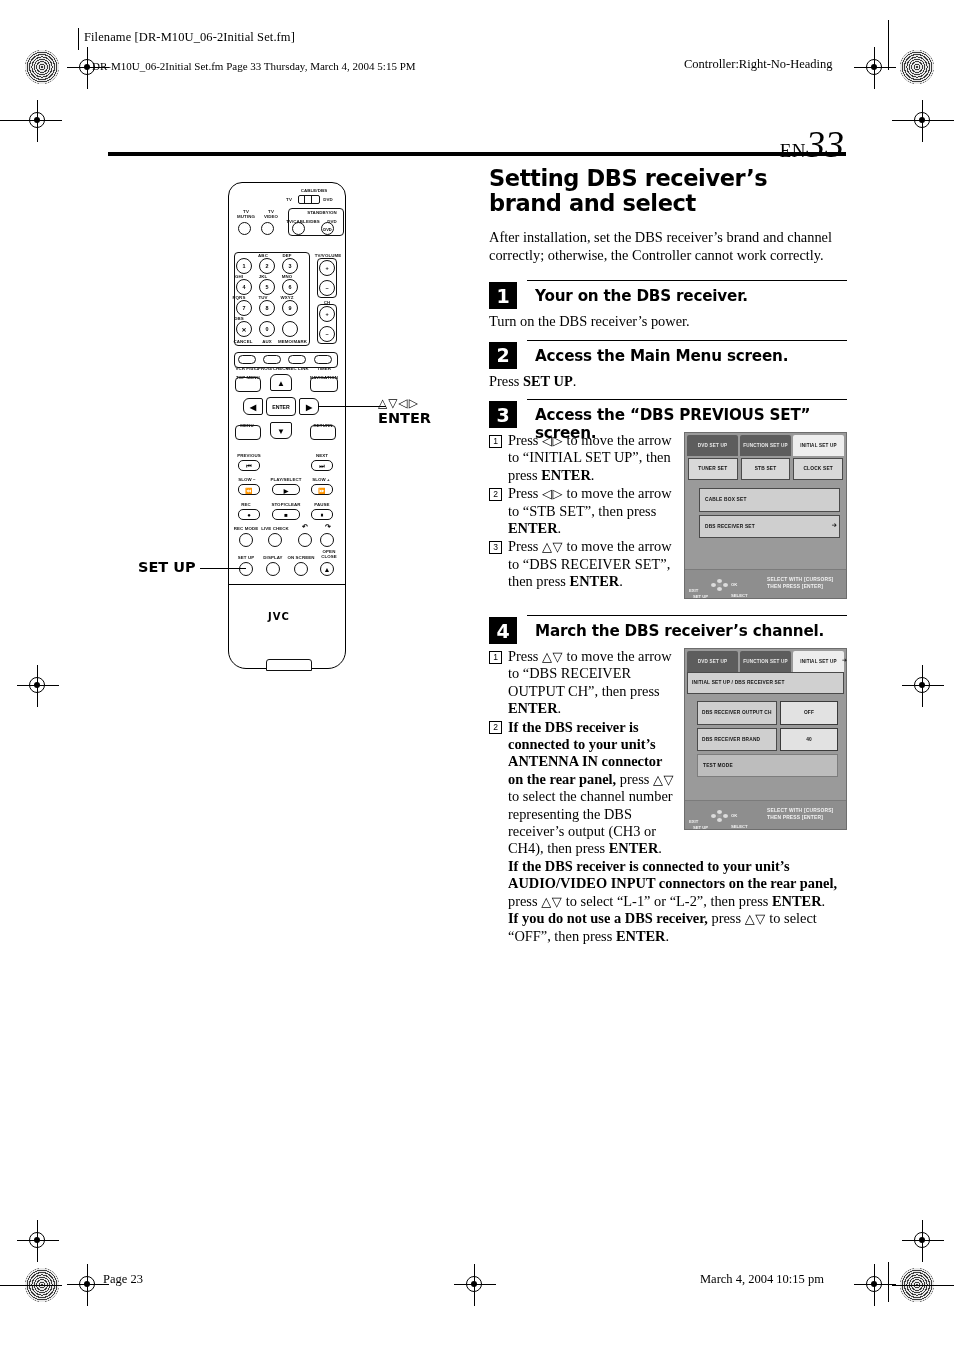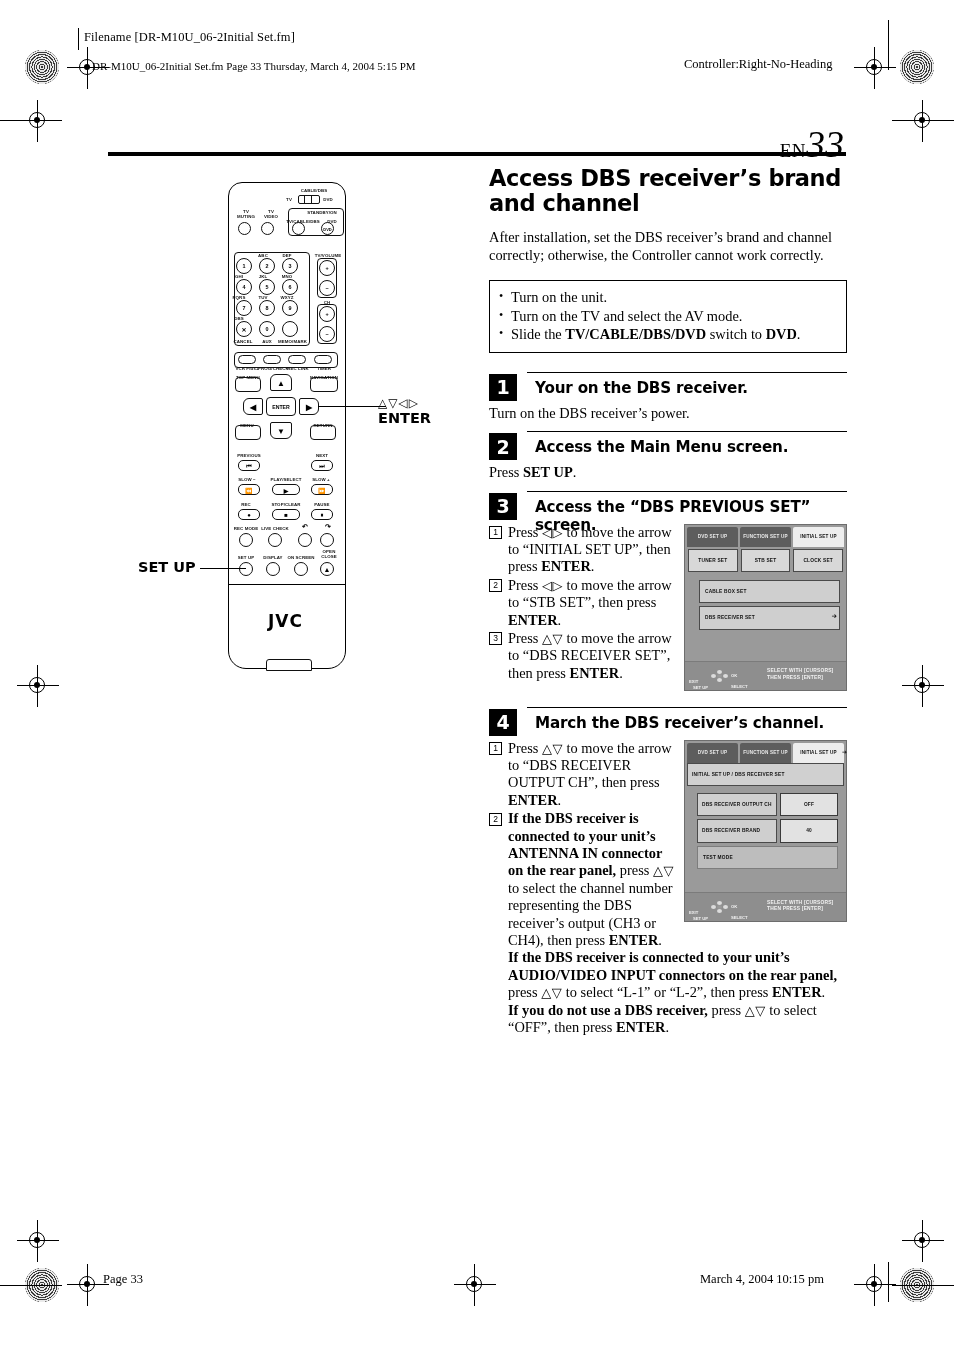--- a/index.html
+++ b/index.html
@@ -388,7 +388,7 @@
 
   <div class="col-r">
 
-    <h1 class="title">Access DBS receiver’s brand and channel</h1>
+    <h1 class="title">Setting DBS receiver’s brand and select</h1>
     <p class="intro">After installation, set the DBS receiver’s brand and channel correctly; otherwise, the Controller cannot work correctly.</p>
 
     <div class="notebox">

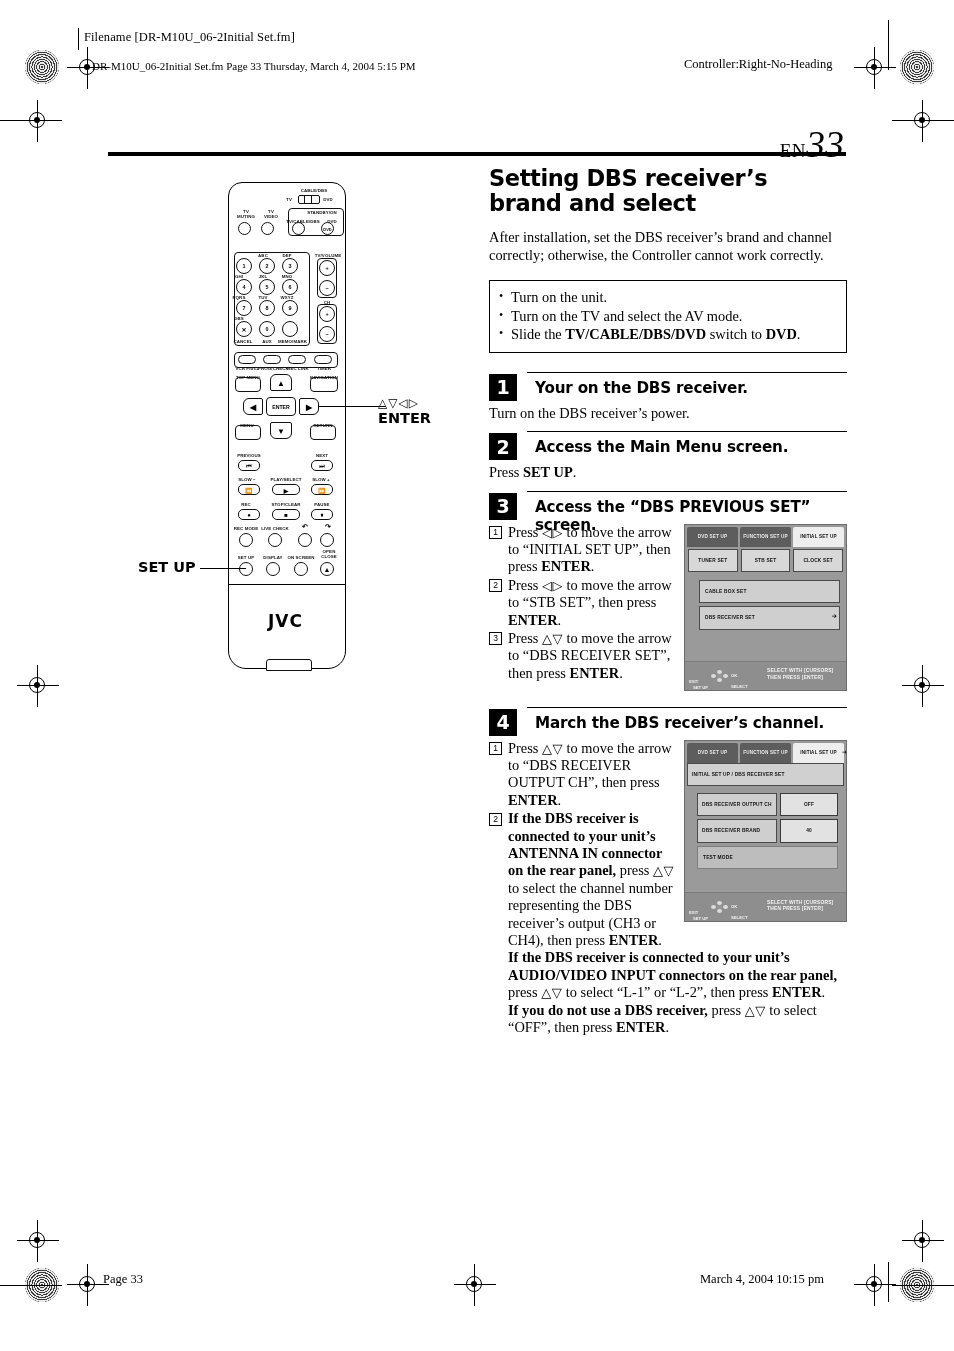--- a/index.html
+++ b/index.html
@@ -391,13 +391,6 @@
     <h1 class="title">Setting DBS receiver’s brand and select</h1>
     <p class="intro">After installation, set the DBS receiver’s brand and channel correctly; otherwise, the Controller cannot work correctly.</p>
 
-    <div class="notebox">
-      <ul>
-          <li>Turn on the unit.</li>
-          <li>Turn on the TV and select the AV mode.</li>
-          <li>Slide the <b>TV/CABLE/DBS/<b>DVD</b></b> switch to <b>DVD</b>.</li>
-        </ul>
-    </div>
 
     <div class="step">
       <div class="step-hd">

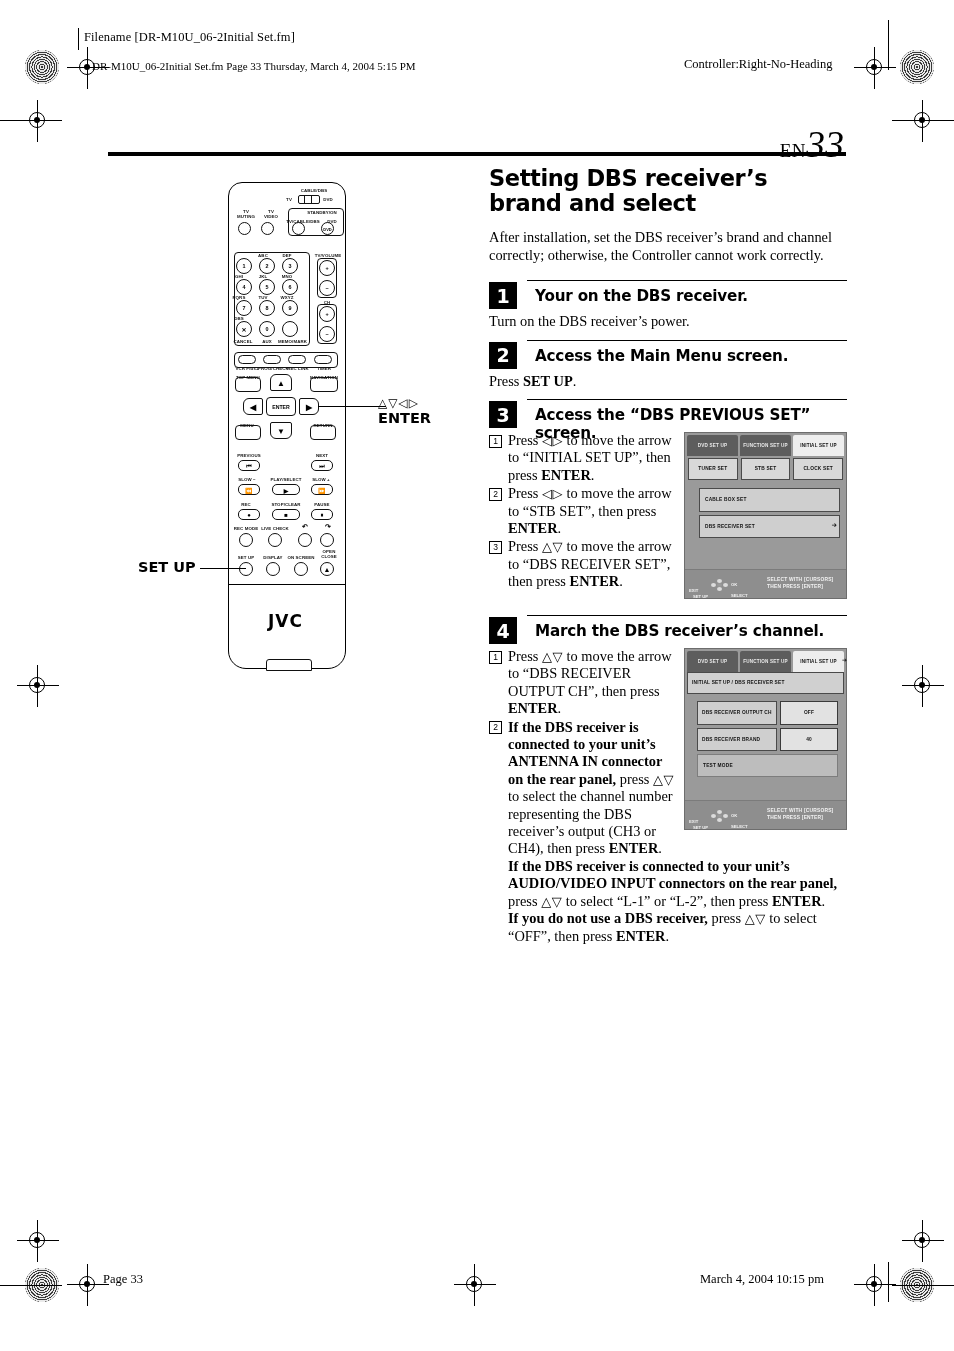--- a/index.html
+++ b/index.html
@@ -117,7 +117,7 @@
   .sect{position:absolute;border:1px solid #111;border-radius:4px;box-sizing:border-box;}
   .swtrack{position:absolute;border:1.2px solid #111;border-radius:2px;background:#fff;box-sizing:border-box;}
   .swknob{position:absolute;background:#fff;border-left:1.2px solid #111;border-right:1.2px solid #111;}
-  .jvc{position:absolute;font-family:"DejaVu Sans",sans-serif;font-weight:bold;font-size:17px;
+  .jvc{position:absolute;font-family:"DejaVu Sans",sans-serif;font-weight:bold;font-size:10px;
        letter-spacing:1px;}
   .leader{position:absolute;background:#000;height:1.4px;}
   .callout{position:absolute;font-family:"DejaVu Sans",sans-serif;font-weight:bold;font-size:14.5px;}

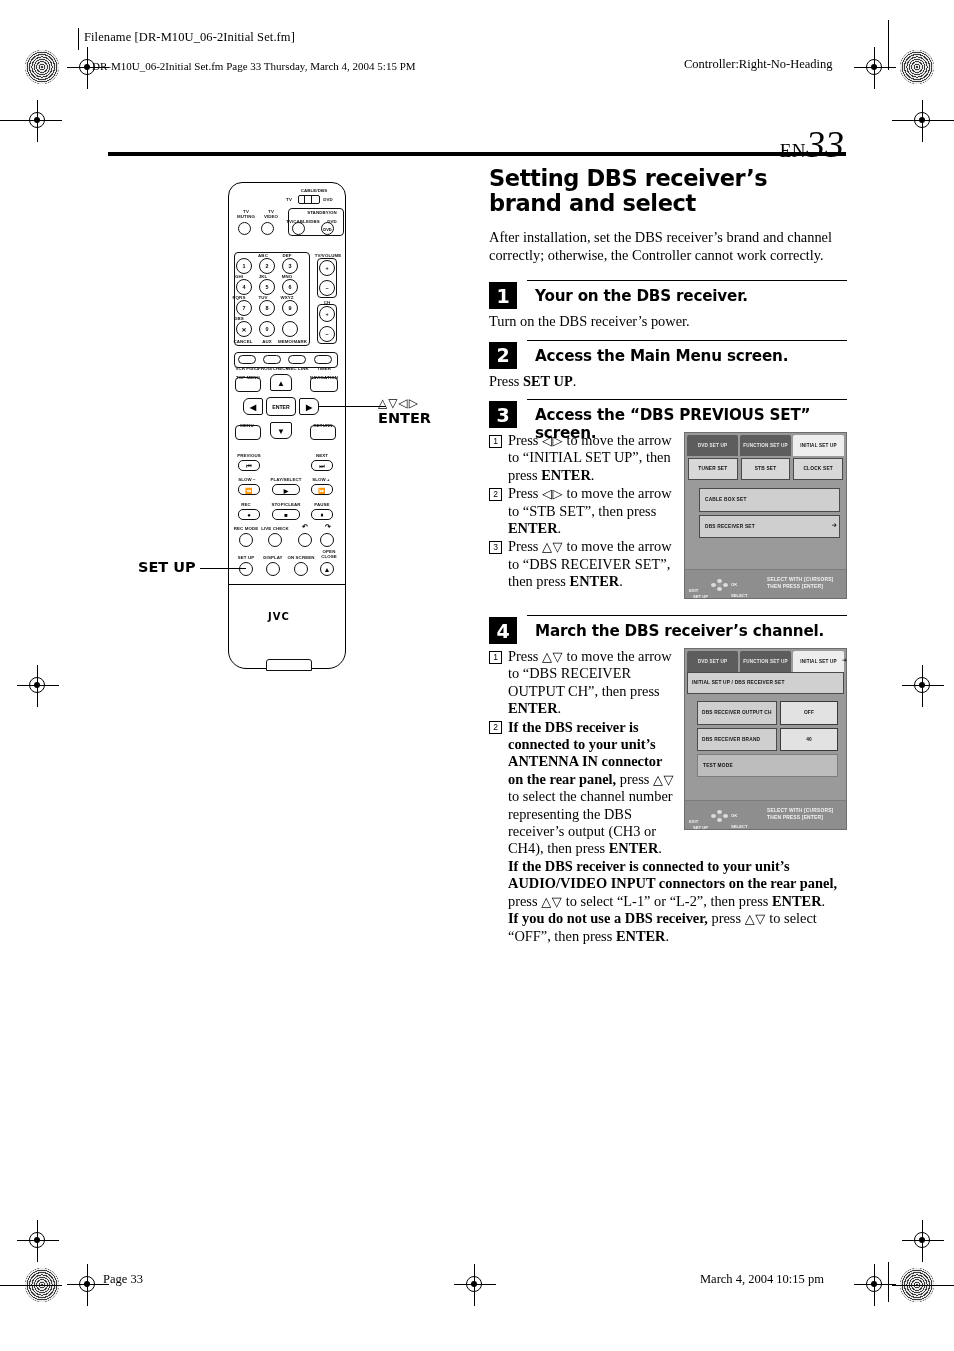--- a/index.html
+++ b/index.html
@@ -550,7 +550,7 @@
 
   <div class="cropline" style="left:0;top:1285px;width:62px;height:1px;"></div>
   <div class="cropline" style="left:892px;top:1285px;width:62px;height:1px;"></div>
-  <div class="ftr-left">Page 33</div>
+  <div class="ftr-left">Page 23</div>
   <div class="ftr-right">March 4, 2004 10:15 pm</div>
   <div class="vrule" style="left:888px;top:1262px;height:40px;"></div>
 

